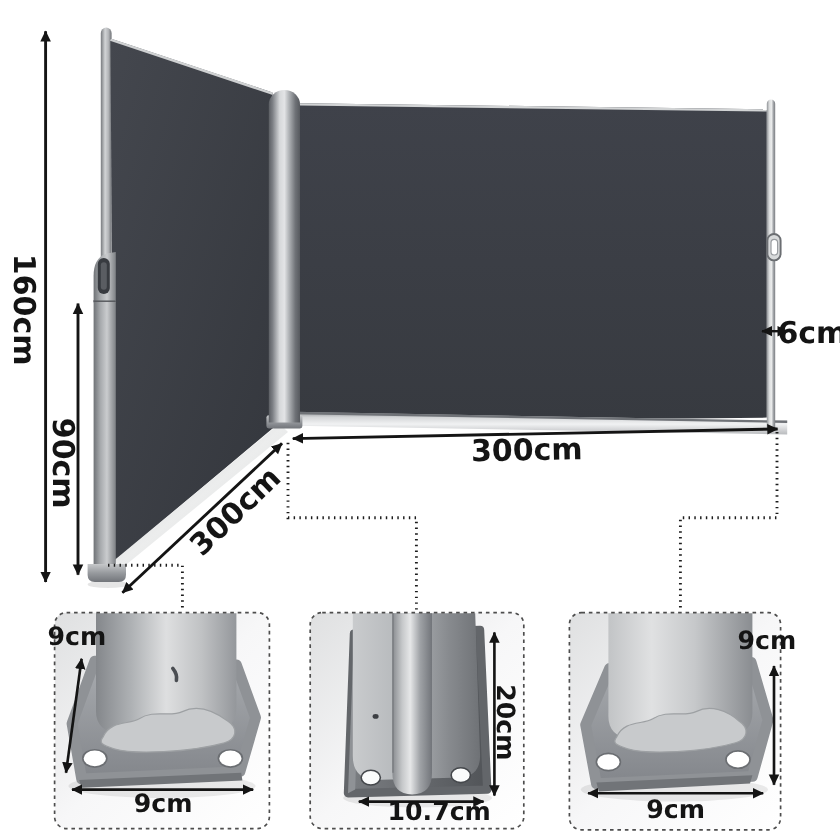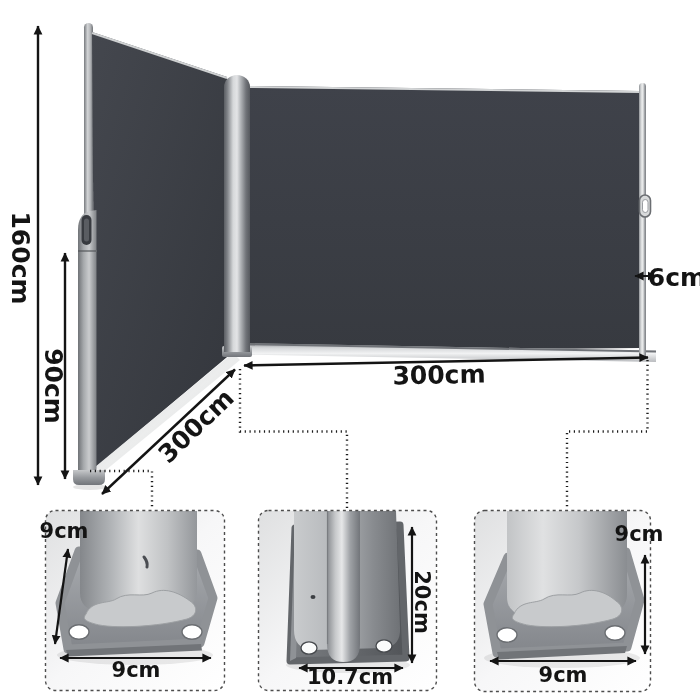--- a/index.html
+++ b/index.html
@@ -237,7 +237,7 @@
 <div class="lbl sm" style="left:64px;top:531px;">9cm</div>
 <div class="lbl sm" style="left:136px;top:670px;">9cm</div>
 <div class="lbl sm rot90" style="left:421px;top:602px;">20cm</div>
-<div class="lbl sm" style="left:350px;top:677px;">10.7cm</div>
+<div class="lbl sm" style="left:366px;top:677px;">10.7cm</div>
 <div class="lbl sm" style="left:639px;top:534px;">9cm</div>
 <div class="lbl sm" style="left:563px;top:675px;">9cm</div>
 

